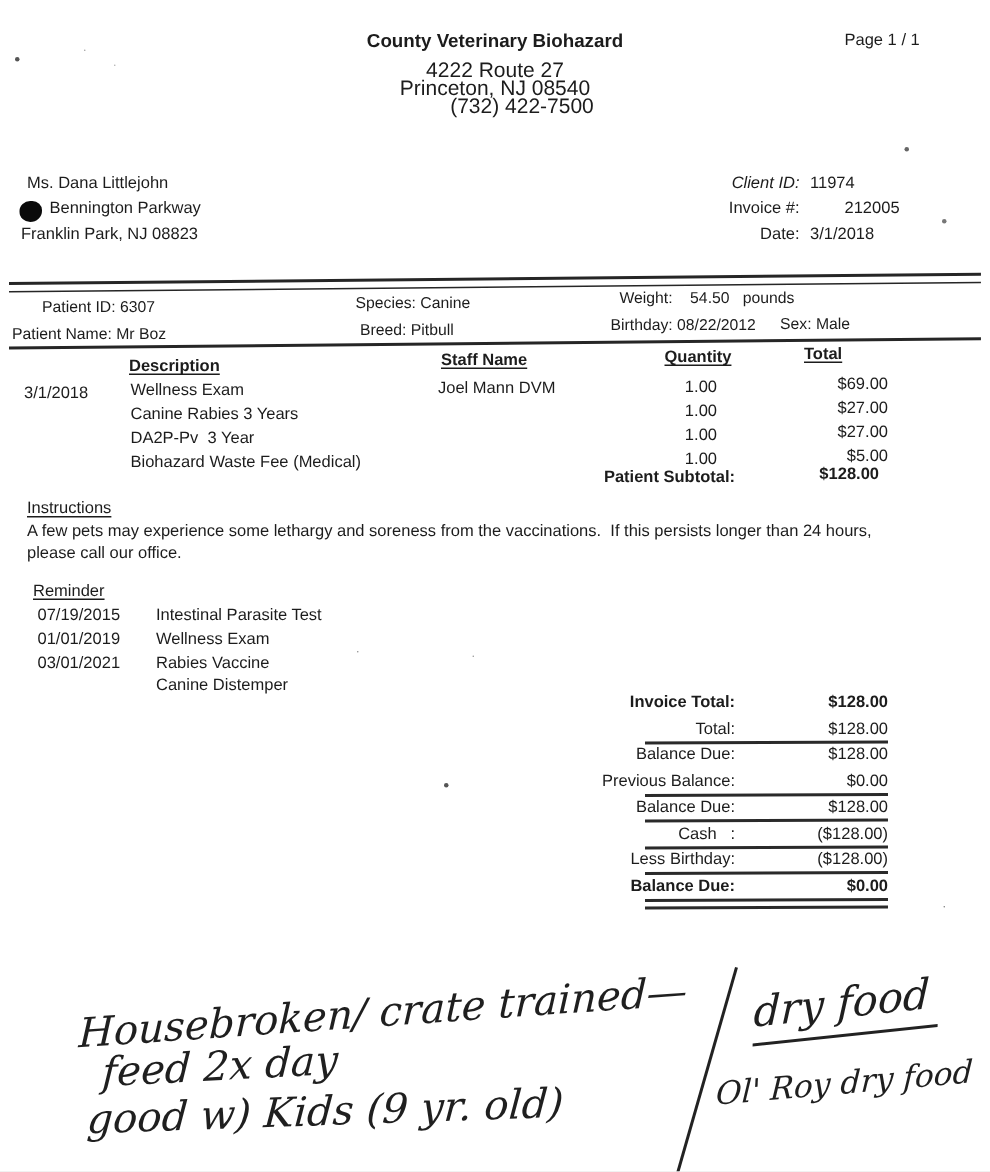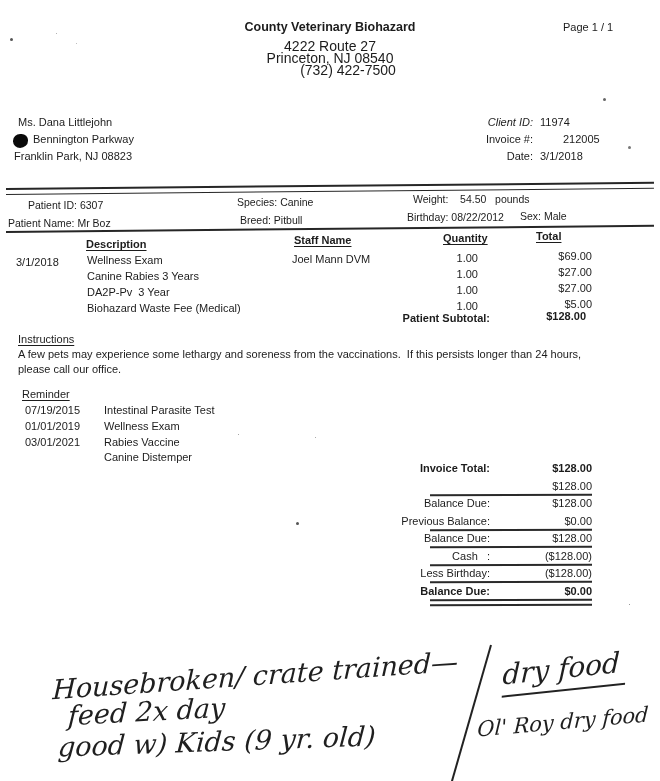--- a/index.html
+++ b/index.html
@@ -121,6 +121,7 @@
   <div class="t-label b" style="top:462px;">Invoice Total:</div>
   <div class="t-value b" style="top:462px;">$128.00</div>
 
+  <div class="t-label" style="top:480px;">Total:</div>
   <div class="t-value" style="top:480px;">$128.00</div>
   <div class="t-line" style="top:494px;"></div>
 

